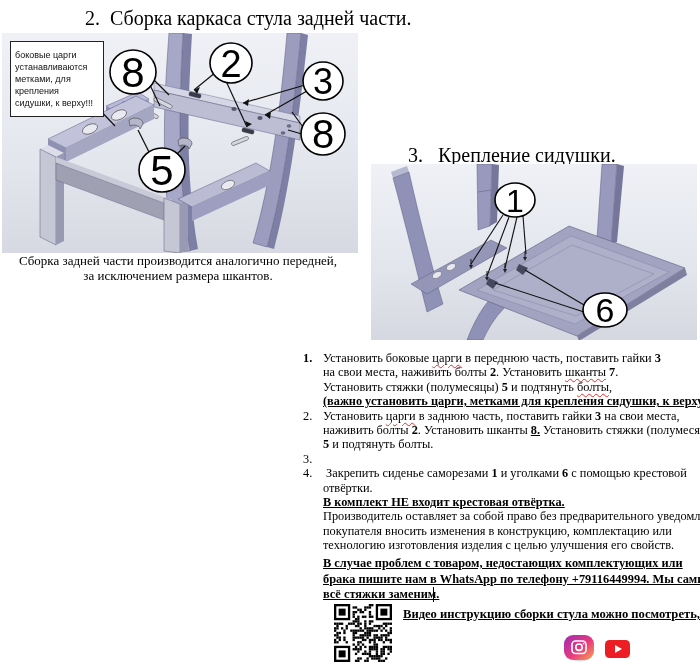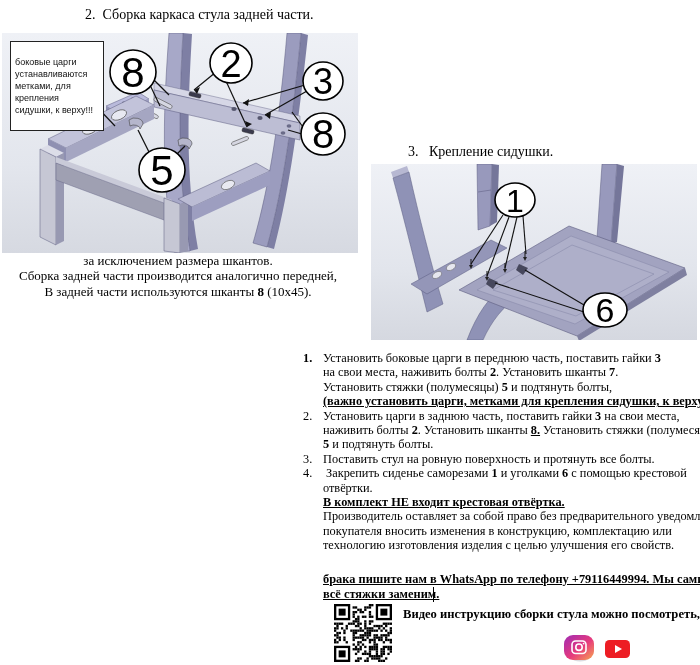--- a/index.html
+++ b/index.html
@@ -6,7 +6,7 @@
   body{width:700px;height:665px;background:#fff;position:relative;overflow:hidden;
        font-family:"Liberation Serif",serif;color:#000;}
   .abs{position:absolute;}
-  .sec-title{font-size:14px;white-space:pre;}
+  .sec-title{font-size:20px;white-space:pre;}
   .b{font-weight:bold;}
   .u{text-decoration:underline;}
   .mis{text-decoration-style:wavy;text-decoration-color:#e03131;

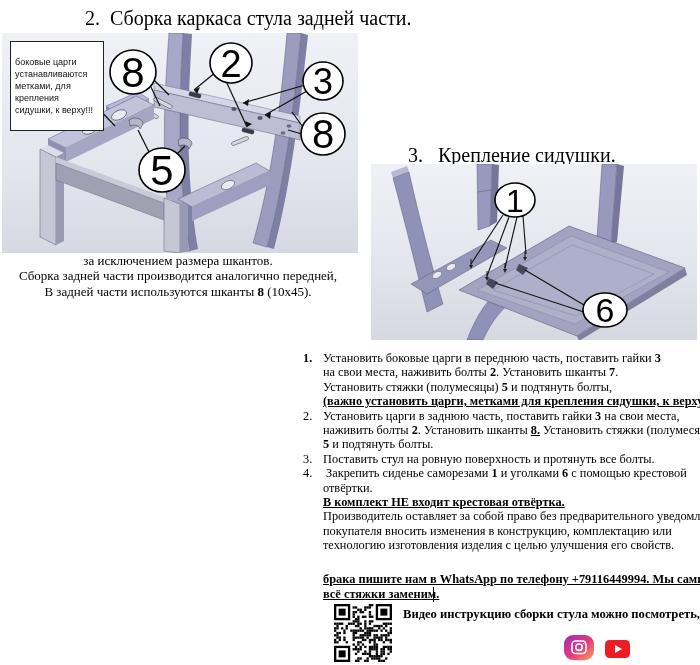--- a/index.html
+++ b/index.html
@@ -13,7 +13,7 @@
        text-decoration-thickness:1px;text-underline-offset:2px;}
   .diagram{overflow:hidden;}
   .note-box{background:#fff;border:1.3px solid #222;font-family:"Liberation Sans",sans-serif;
-            font-size:9px;line-height:12px;padding:14px 4px;color:#111;}
+            font-size:9px;line-height:12px;padding:7px 4px;color:#111;}
   .caption{font-size:13px;line-height:15.3px;text-align:center;}
   .caption > div{white-space:nowrap;}
   .instr{font-size:12.3px;line-height:14.4px;}

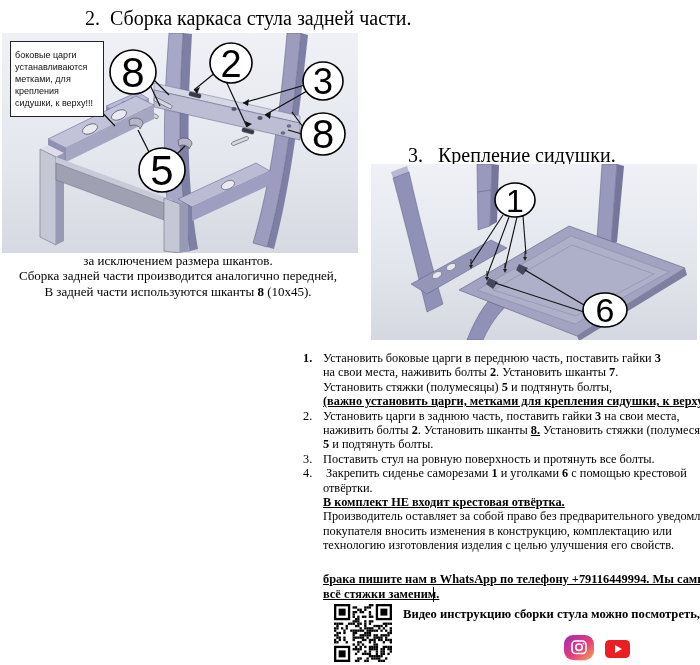--- a/index.html
+++ b/index.html
@@ -146,8 +146,8 @@
 </div>
 
 <div class="abs caption" style="left:0;top:253px;width:356px;">
+  <div><span>Сборка задней части производится аналогично передней,</span></div>
   <div><span>за исключением размера шкантов.</span></div>
-  <div><span>Сборка задней части производится аналогично передней,</span></div>
   <div><span>В задней части используются шканты </span><span class="b">8</span><span> (10х45).</span></div>
 </div>
 

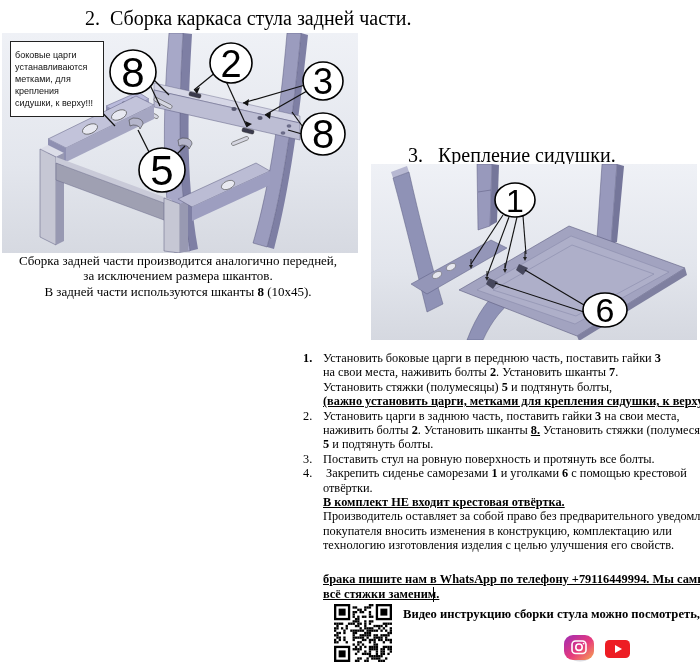--- a/index.html
+++ b/index.html
@@ -148,7 +148,6 @@
 <div class="abs caption" style="left:0;top:253px;width:356px;">
   <div><span>Сборка задней части производится аналогично передней,</span></div>
   <div><span>за исключением размера шкантов.</span></div>
-  <div><span>В задней части используются шканты </span><span class="b">8</span><span> (10х45).</span></div>
 </div>
 
 <div class="abs sec-title" style="left:408px;top:144px;">3.   Крепление сидушки.</div>

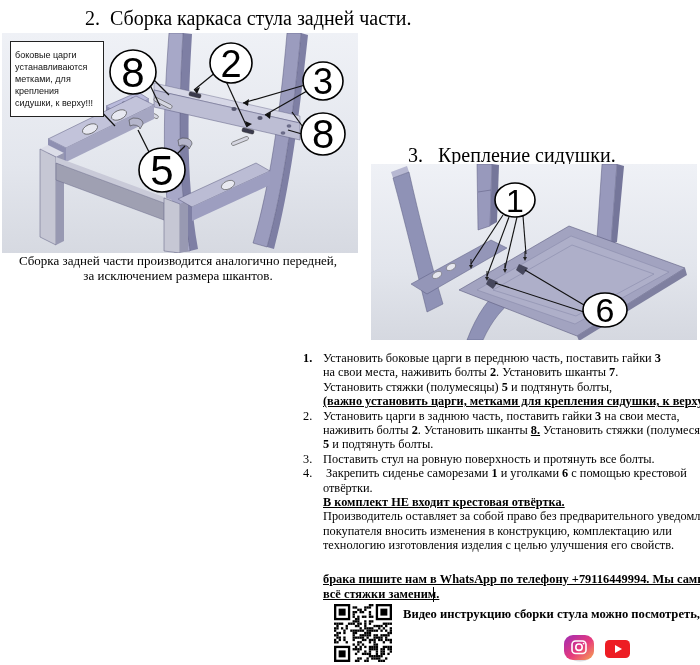--- a/index.html
+++ b/index.html
@@ -9,7 +9,7 @@
   .sec-title{font-size:20px;white-space:pre;}
   .b{font-weight:bold;}
   .u{text-decoration:underline;}
-  .mis{text-decoration-style:wavy;text-decoration-color:#e03131;
+  .mis{text-decoration:underline;text-decoration-style:wavy;text-decoration-color:#e03131;
        text-decoration-thickness:1px;text-underline-offset:2px;}
   .diagram{overflow:hidden;}
   .note-box{background:#fff;border:1.3px solid #222;font-family:"Liberation Sans",sans-serif;

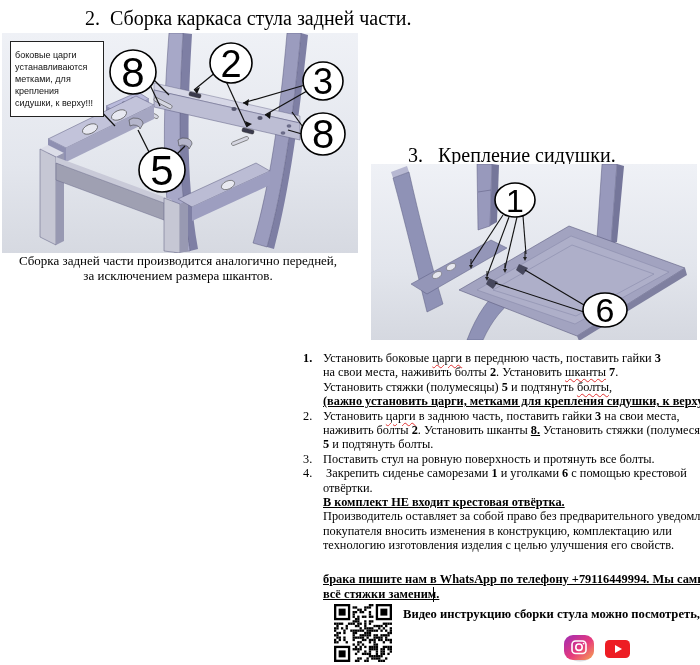--- a/index.html
+++ b/index.html
@@ -239,7 +239,6 @@
   </div>
   <div class="instr-item">
     <div class="instr-num">3.</div>
-    <div class="instr-body"><span>Поставить стул на ровную поверхность и протянуть все болты.</span></div>
   </div>
   <div class="instr-item">
     <div class="instr-num">4.</div>

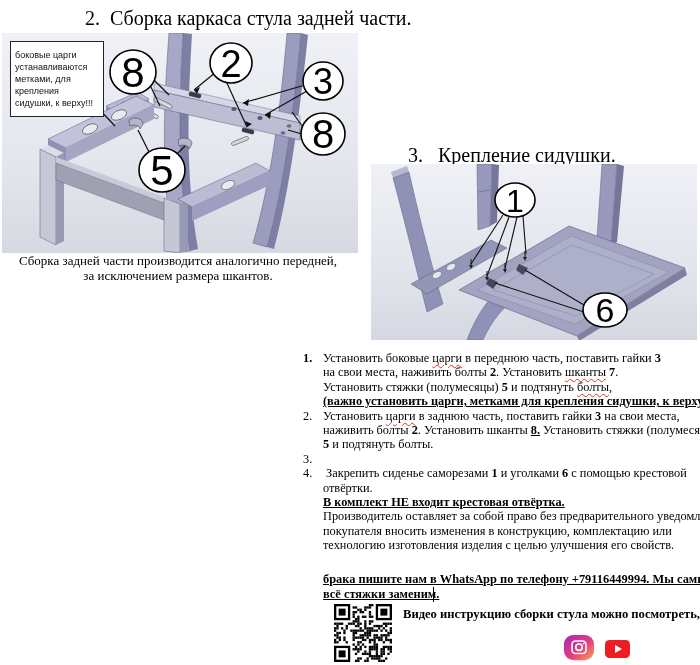--- a/index.html
+++ b/index.html
@@ -246,7 +246,7 @@
   </div>
 </div>
 
-<div class="abs contact" style="left:323px;top:556px;"><br><span class="b u">брака пишите нам в WhatsApp по телефону +79116449994. Мы сами</span><br><span class="b u">всё стяжки заменим.</span></div>
+<div class="abs contact" style="left:323px;top:556px;"><span class="b u">В случае проблем с товаром, недостающих комплектующих или</span><br><span class="b u">брака пишите нам в WhatsApp по телефону +79116449994. Мы сами</span><br><span class="b u">всё стяжки заменим.</span></div>
 <span class="caret" style="left:433px;top:587px;"></span>
 
 <svg class="abs" style="left:333px;top:604px;" width="60" height="58" viewBox="0 0 60 60">

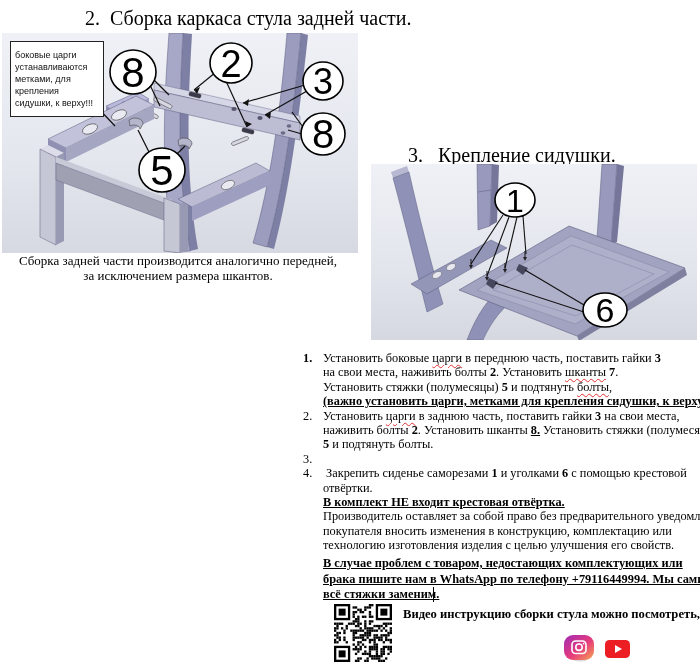--- a/index.html
+++ b/index.html
@@ -22,7 +22,7 @@
   .instr-body{white-space:nowrap;}
   .contact{font-size:12.4px;line-height:15.6px;white-space:nowrap;}
   .caret{position:absolute;width:0;height:15px;border-left:1.2px solid #000;}
-  .qr-text{font-size:12.6px;line-height:15.5px;white-space:nowrap;font-weight:bold;}
+  .qr-text{font-size:12.6px;line-height:15.5px;white-space:nowrap;font-weight:bold;text-decoration:underline;}
   svg text.callout-num{font-family:"Liberation Sans",sans-serif;fill:#000;}
 </style>
 </head>

